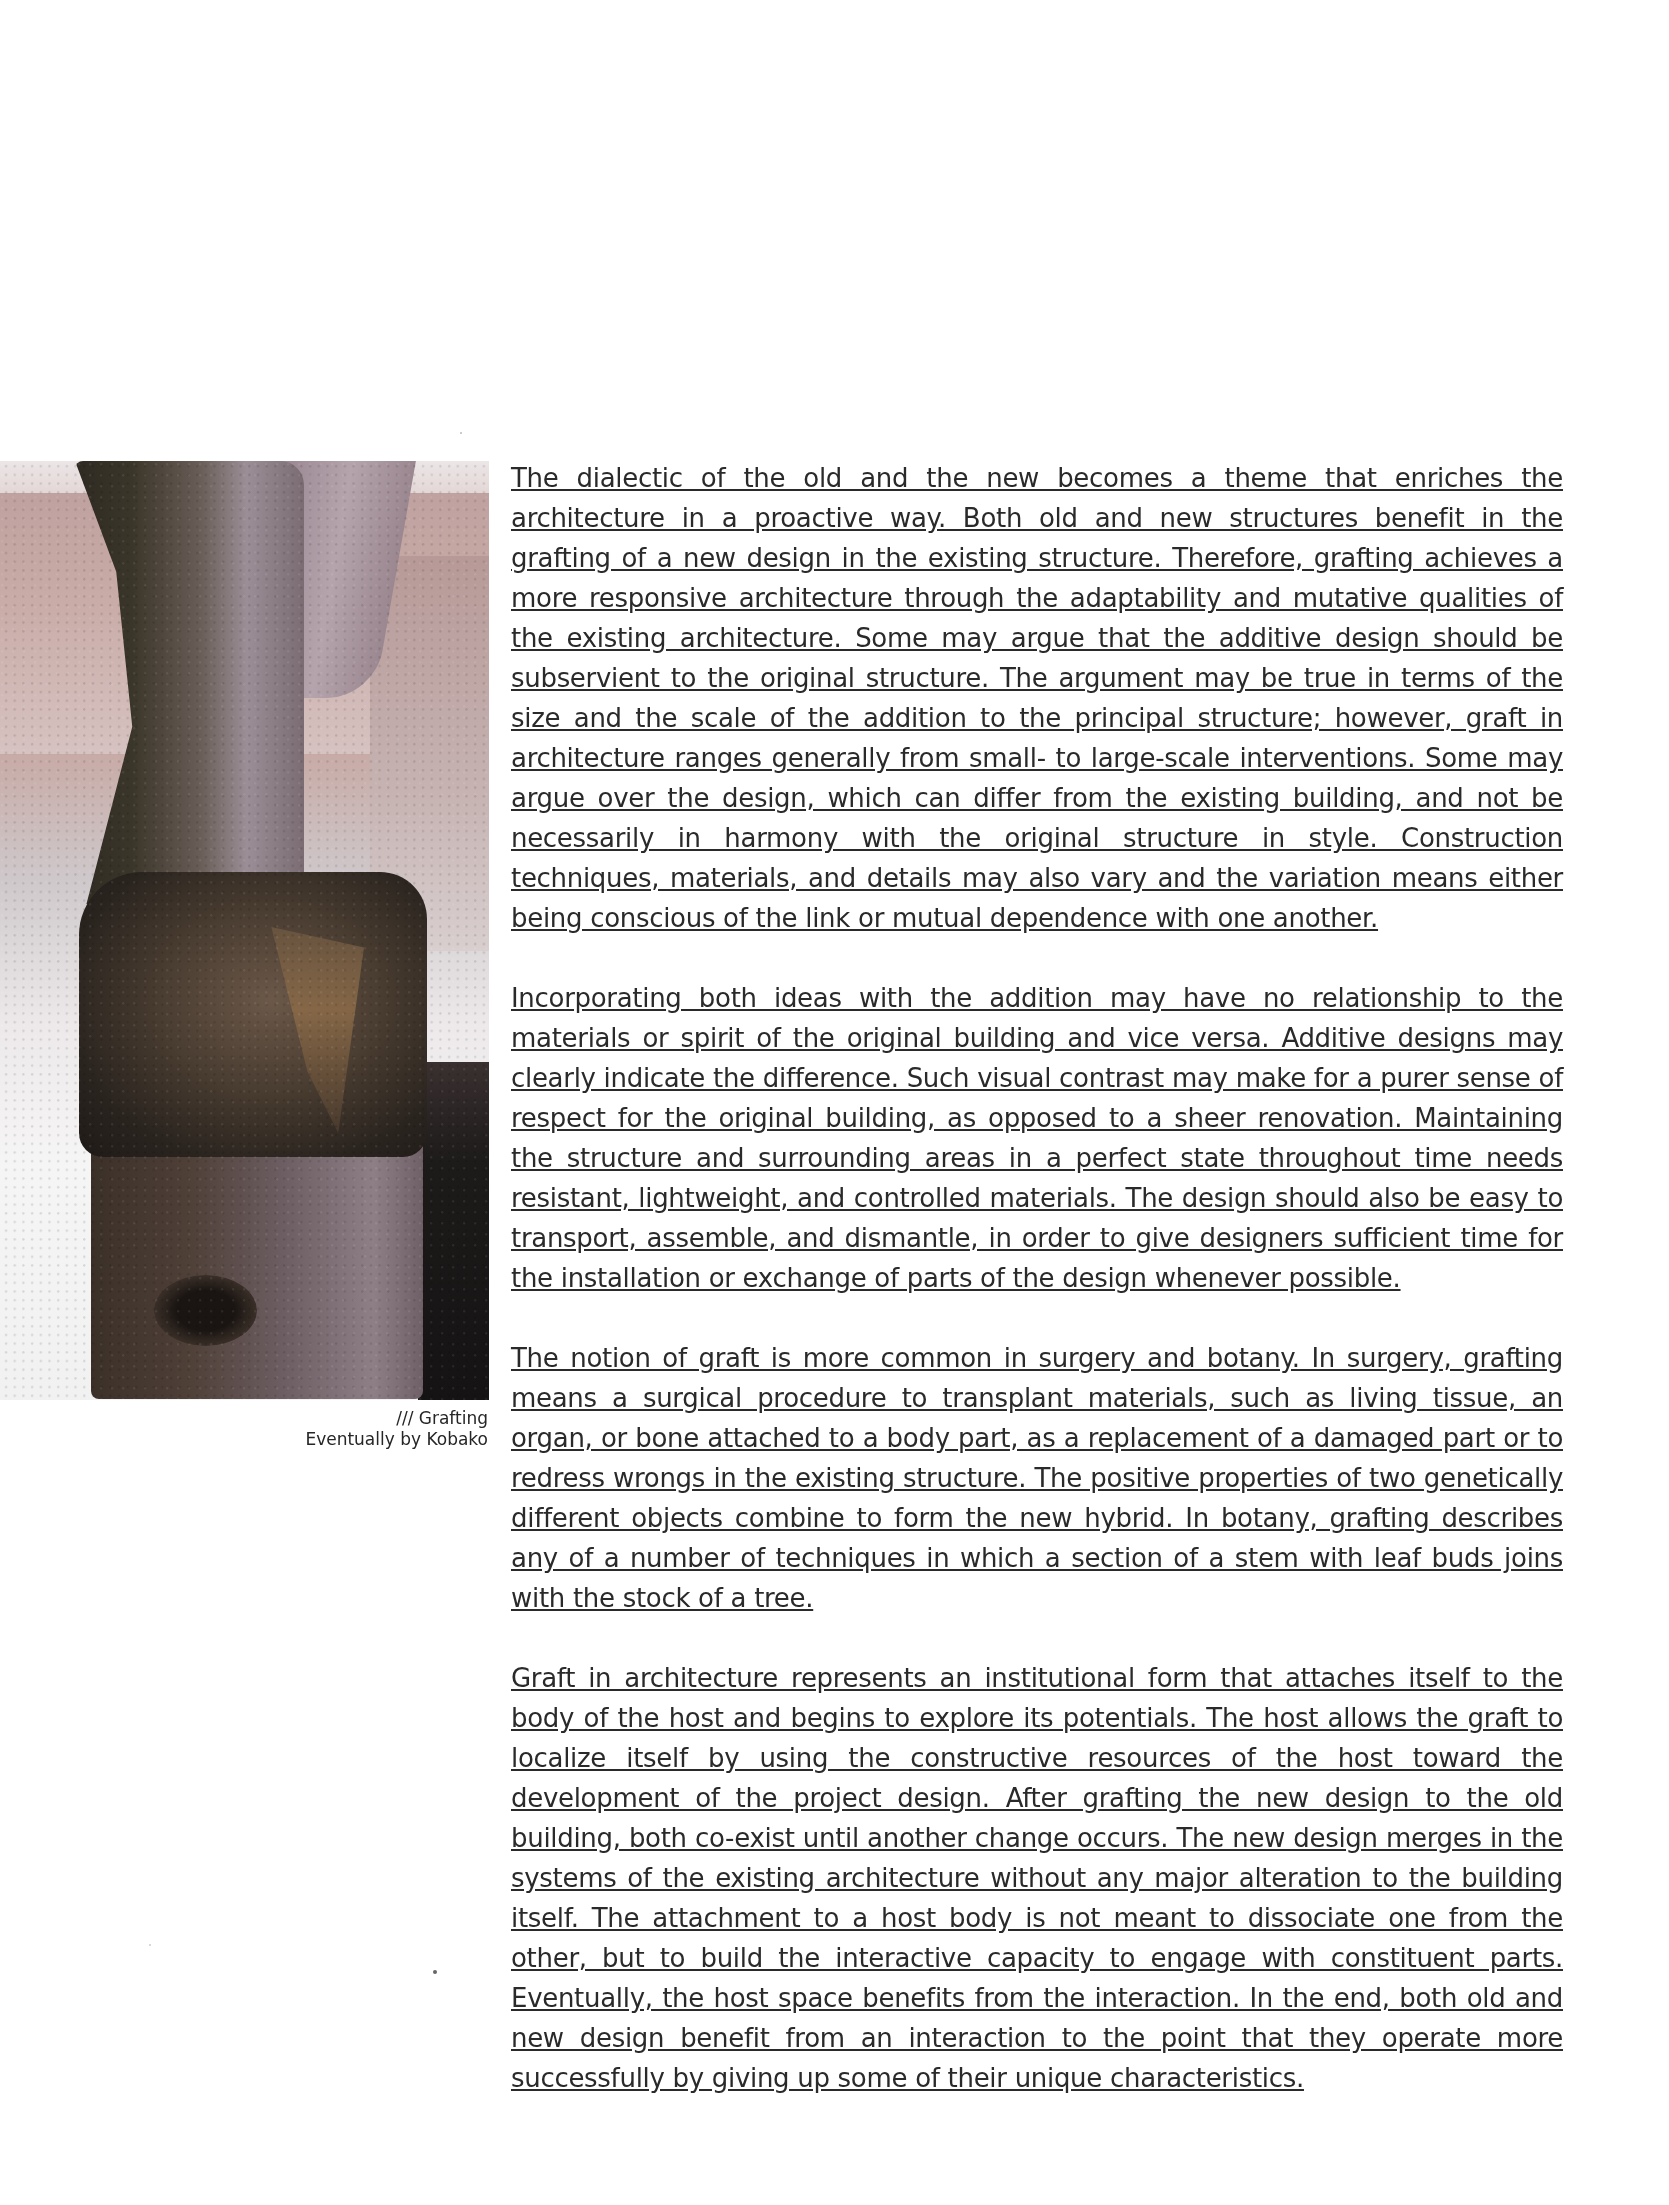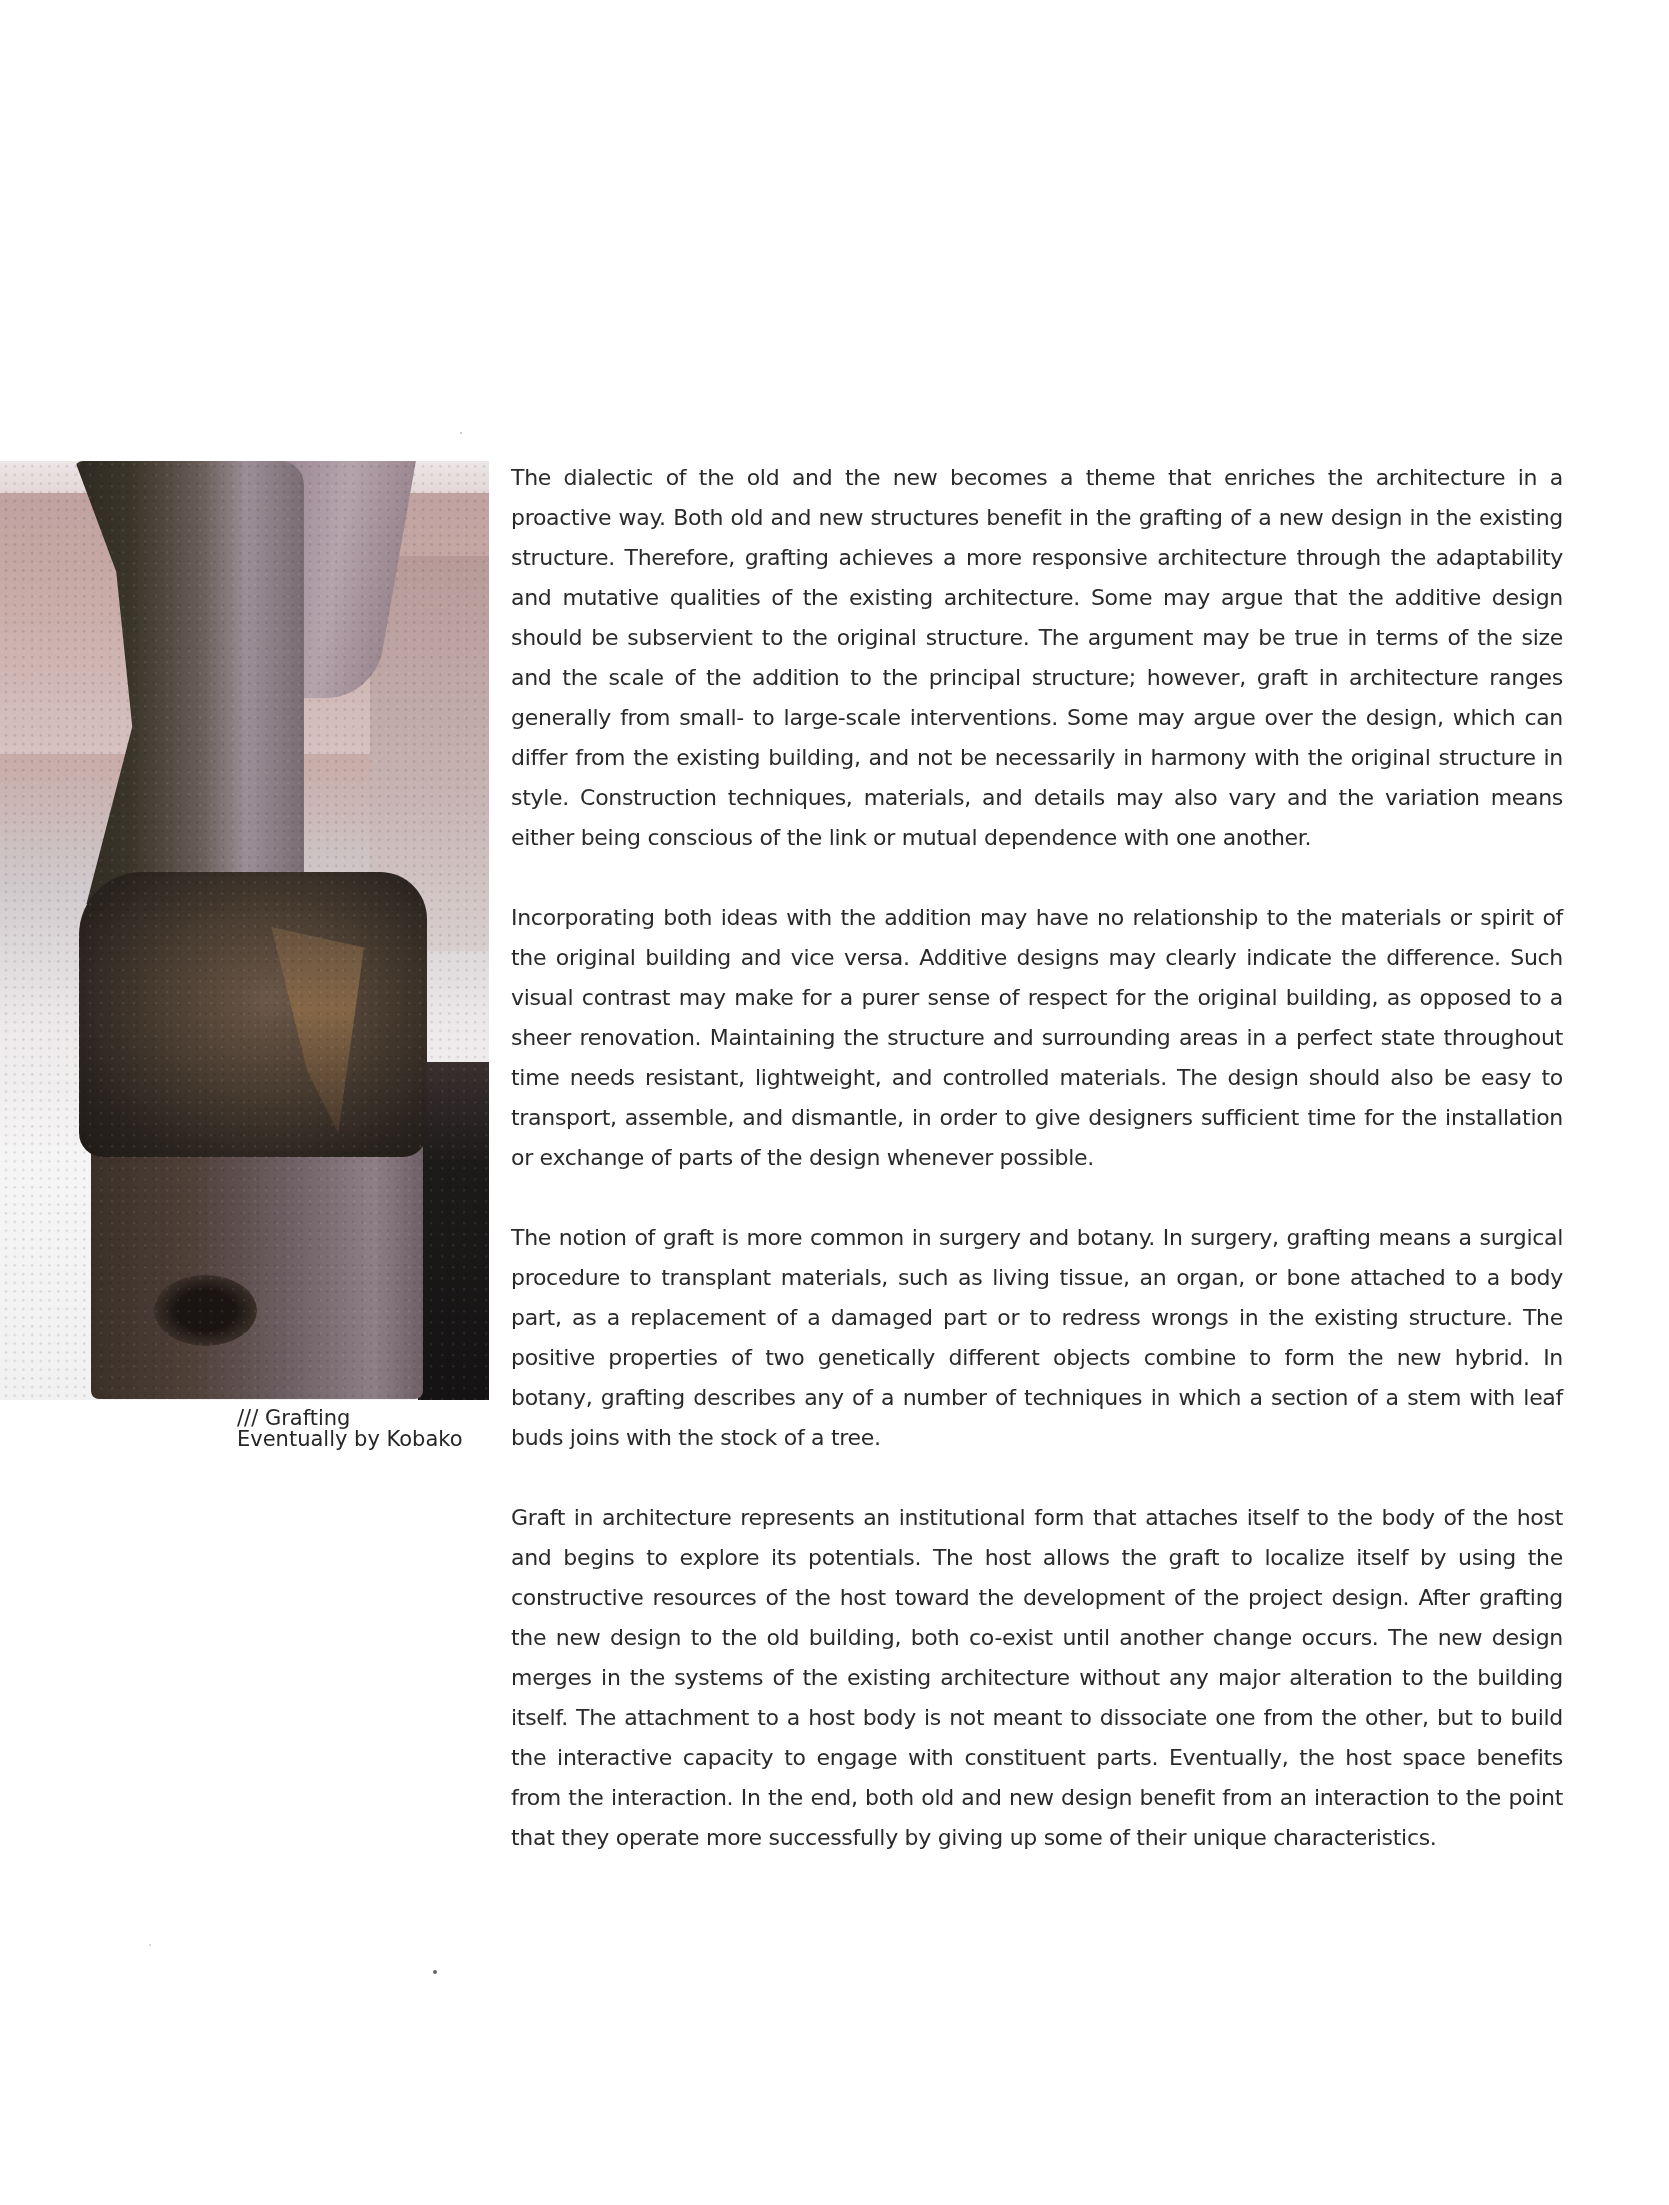--- a/index.html
+++ b/index.html
@@ -89,11 +89,12 @@
     left: 511px;
     top: 458px;
     width: 1052px;
-    font-size: 22px;
+    font-size: 26px;
     line-height: 40px;
     text-align: justify;
     color: #2a2a2a;
     letter-spacing: -0.3px;
+    text-decoration: underline;
   }
   .text-column p { margin: 0 0 40px 0; }
   .speck { position: absolute; border-radius: 50%; background: #7a7a7a; }

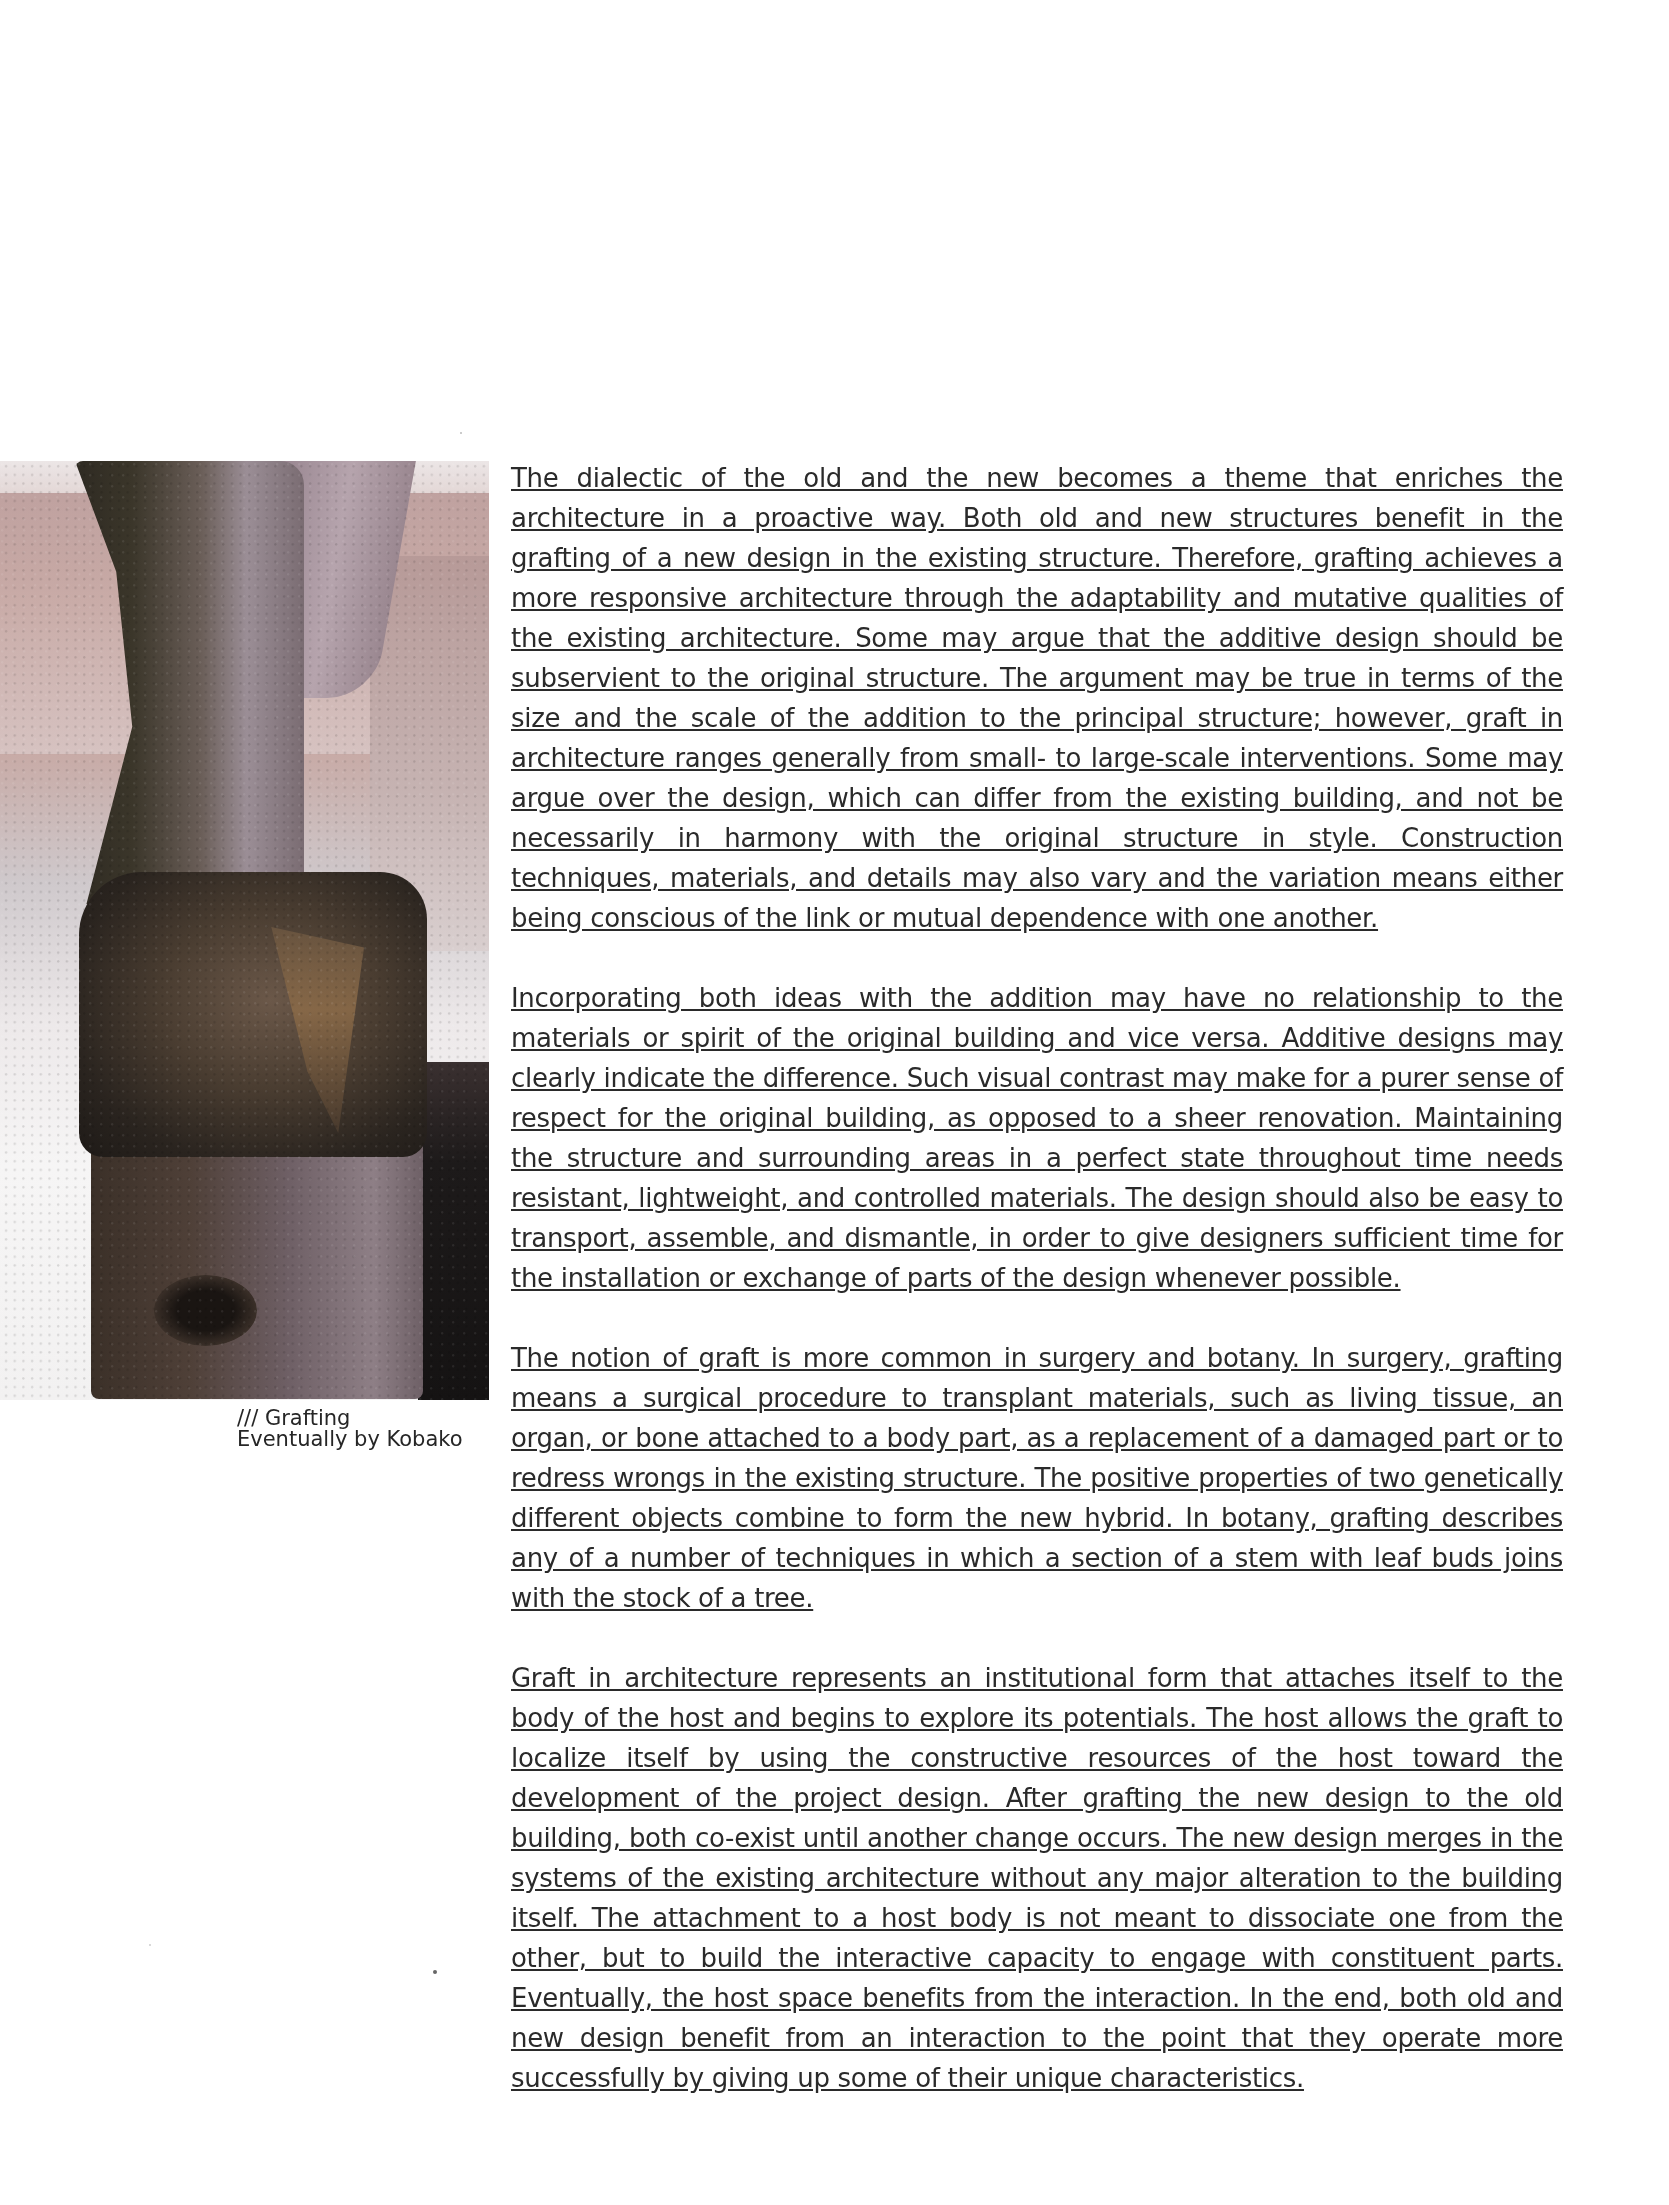--- a/index.html
+++ b/index.html
@@ -79,8 +79,8 @@
     left: 237px;
     top: 1408px;
     width: 251px;
-    text-align: left;
-    font-size: 21px;
+    text-align: right;
+    font-size: 17px;
     line-height: 21.3px;
     color: #262626;
   }

